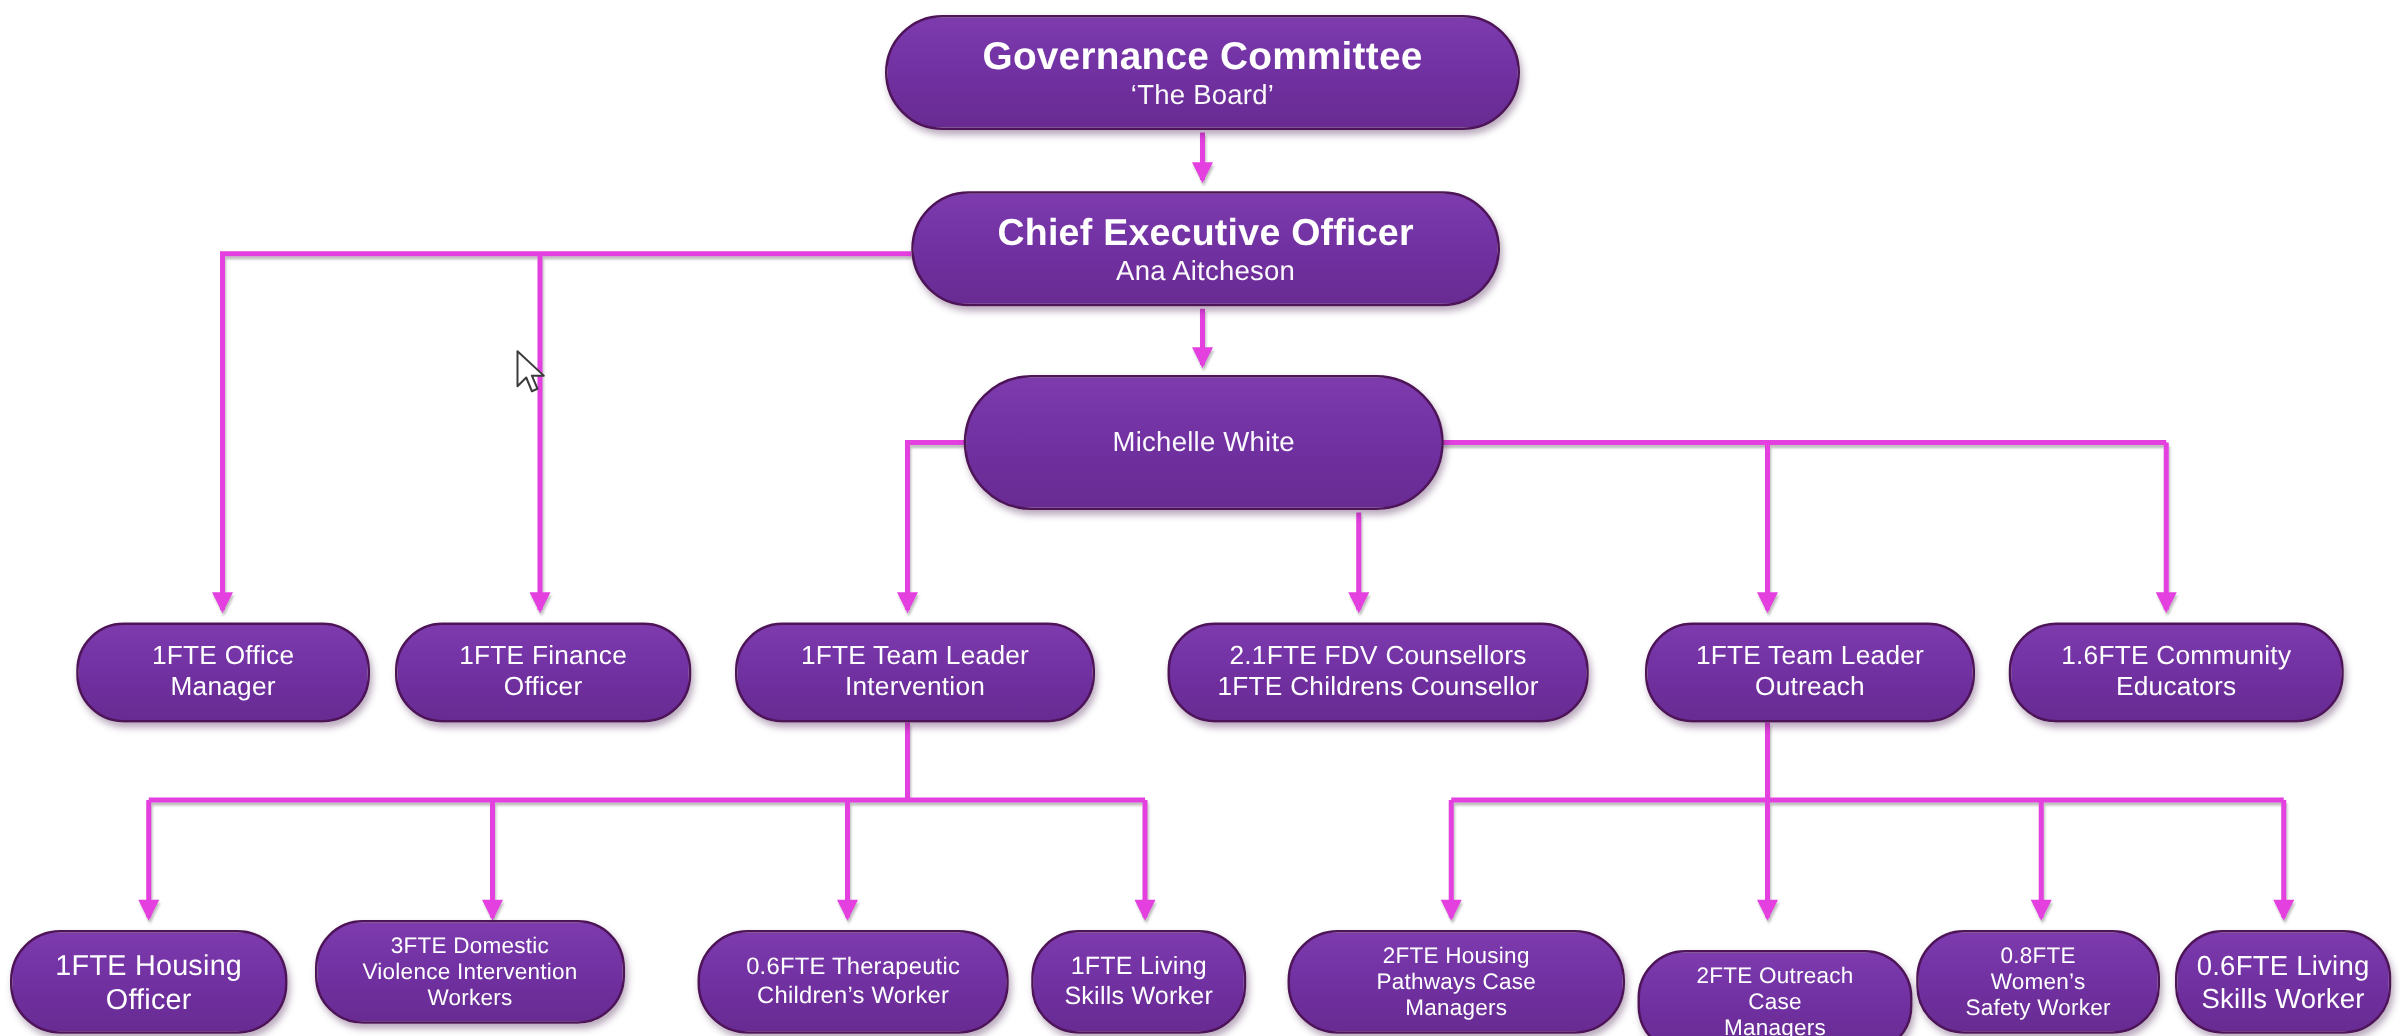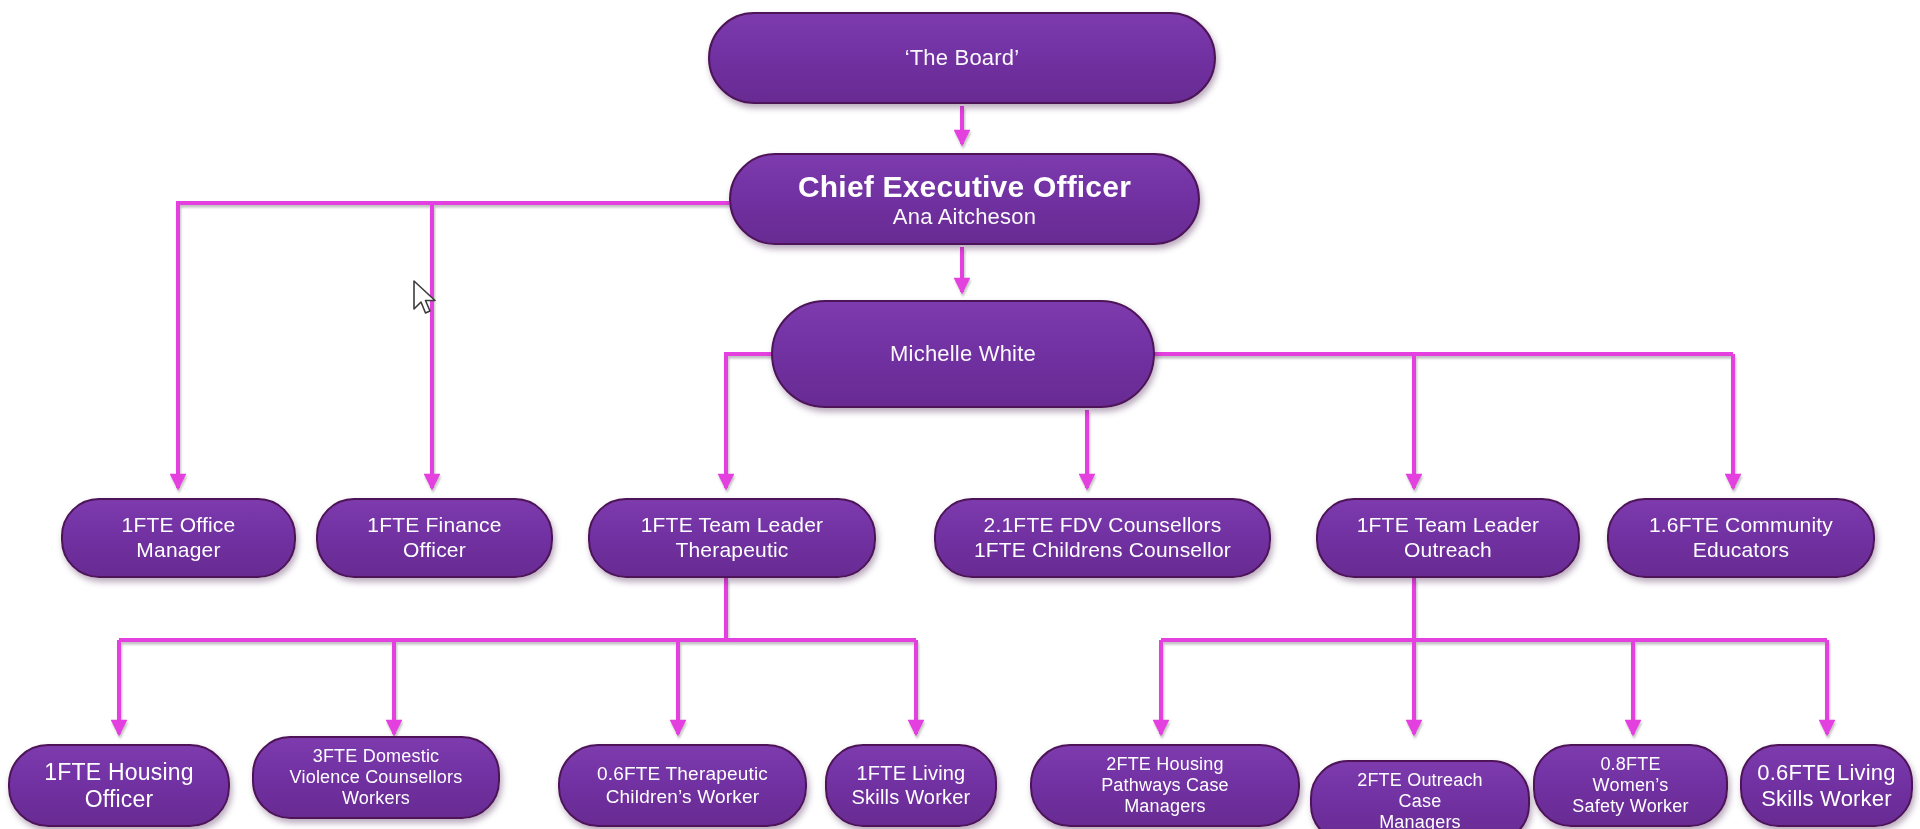--- a/index.html
+++ b/index.html
@@ -85,6 +85,9 @@
 
   <div id="org-nodes">
       <div class="node" style="left: 708px; top: 12px; width: 508px; height: 92px; border-radius: 46px;">
+        <div class="node-title bold" style="font-size: 31px;">
+          <div>Governance Committee</div>
+        </div>
         <div class="node-subtitle" style="font-size: 22px;">‘The Board’</div>
       </div>
       <div class="node" style="left: 729px; top: 153px; width: 471px; height: 92px; border-radius: 46px;">

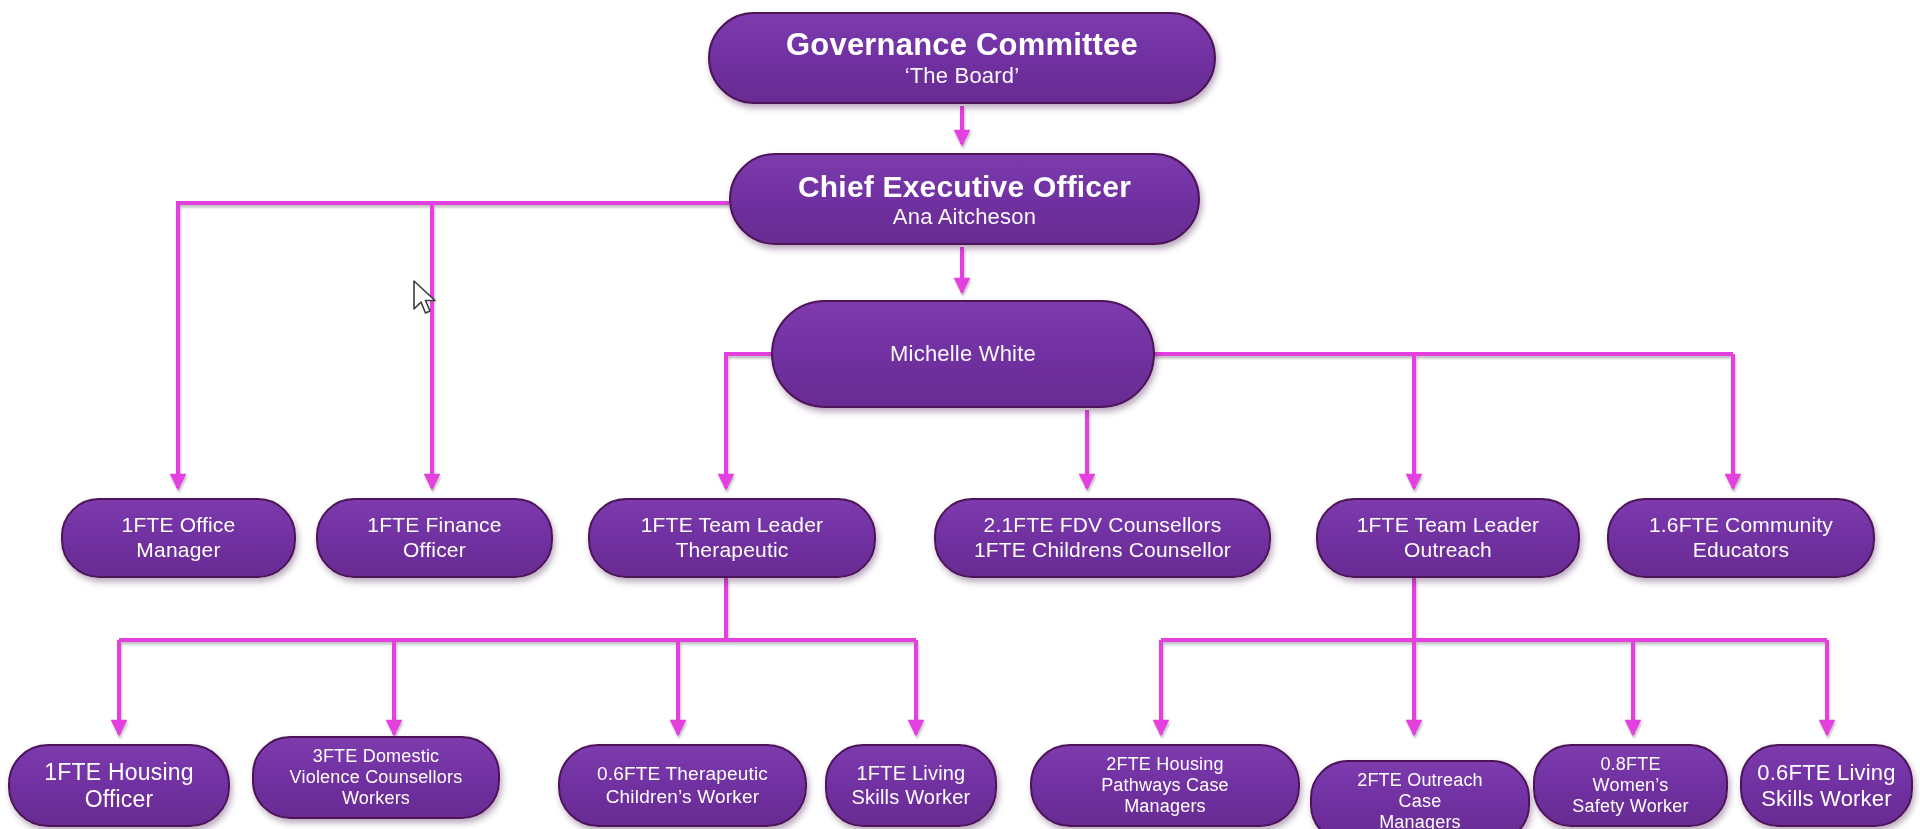--- a/index.html
+++ b/index.html
@@ -114,7 +114,7 @@
       <div class="node" style="left: 588px; top: 498px; width: 288px; height: 80px; border-radius: 38px;">
         <div class="node-title" style="font-size: 21px;">
           <div>1FTE Team Leader</div>
-          <div>Therapeutic</div>
+          <div>Intervention</div>
         </div>
       </div>
       <div class="node" style="left: 934px; top: 498px; width: 337px; height: 80px; border-radius: 38px;">

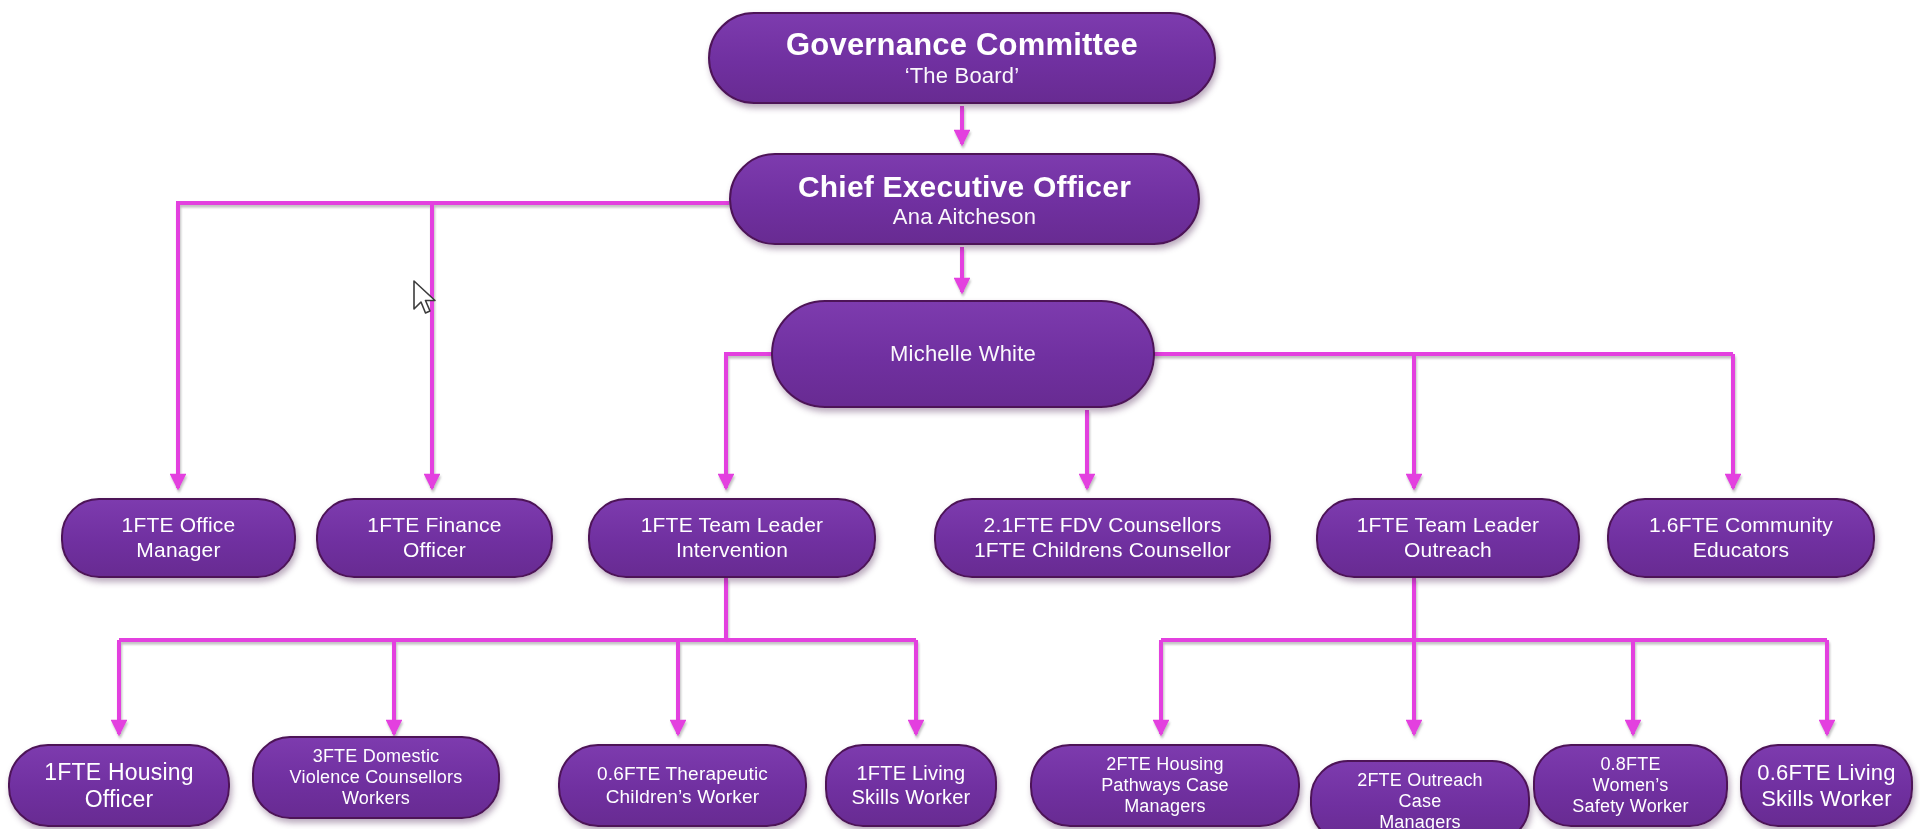--- a/index.html
+++ b/index.html
@@ -144,7 +144,7 @@
       <div class="node" style="left: 252px; top: 736px; width: 248px; height: 83px; border-radius: 38px;">
         <div class="node-title" style="font-size: 18px;">
           <div>3FTE Domestic</div>
-          <div>Violence Counsellors</div>
+          <div>Violence Intervention</div>
           <div>Workers</div>
         </div>
       </div>

